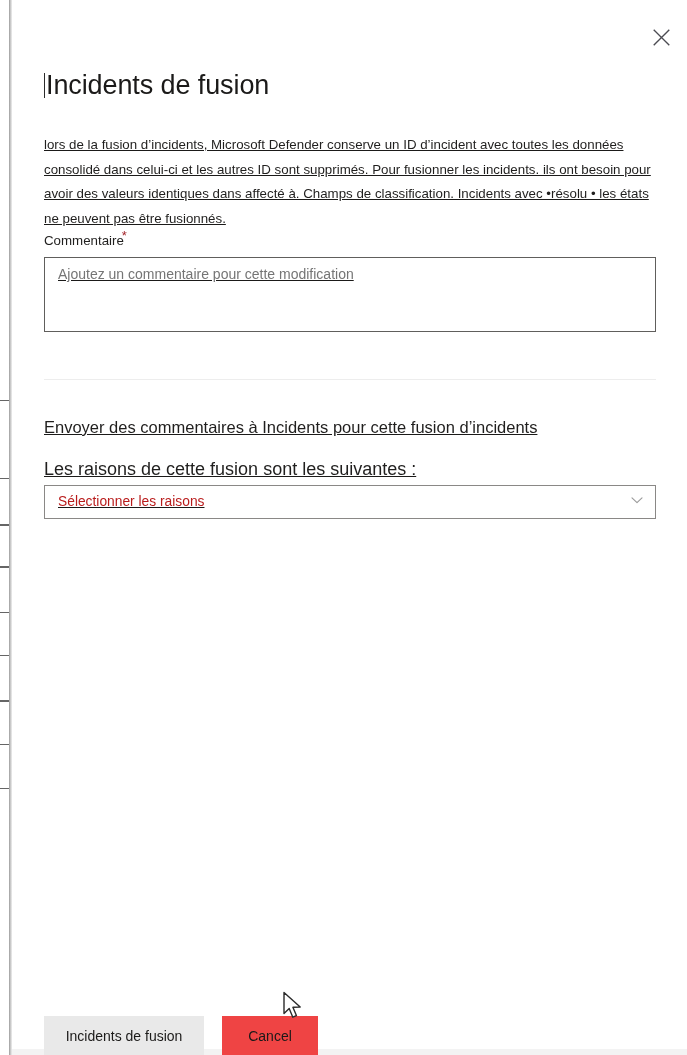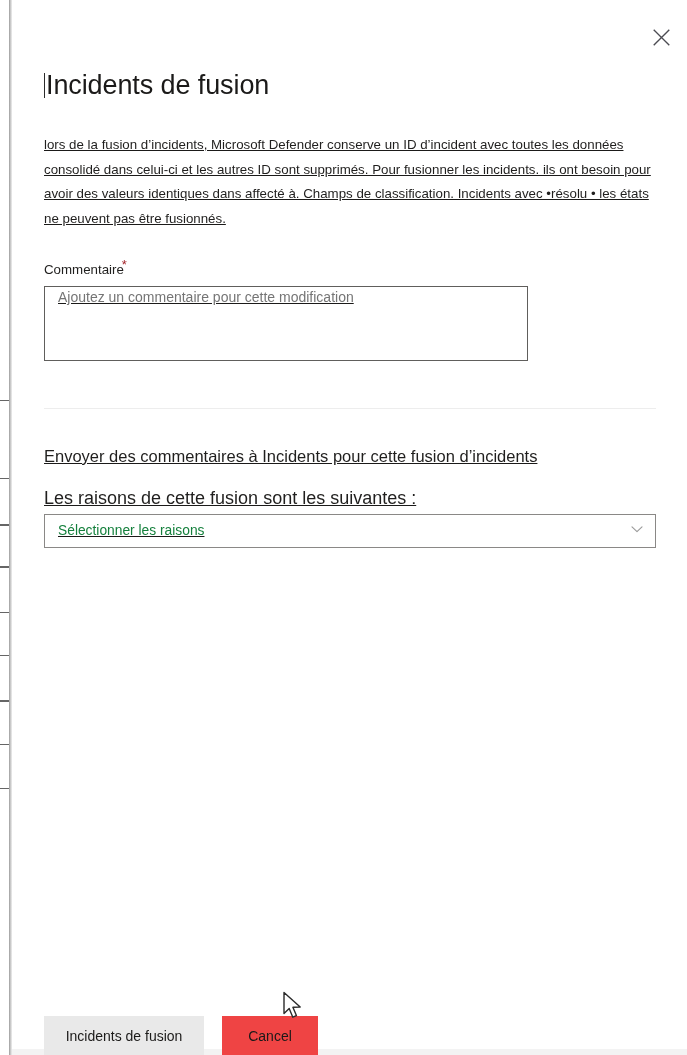--- a/index.html
+++ b/index.html
@@ -112,7 +112,7 @@
     max-width: 622px;
   }
 
-  .field-block { margin-top: 29px; }
+  .field-block { }
 
   .field-label {
     font-size: 13.3px;

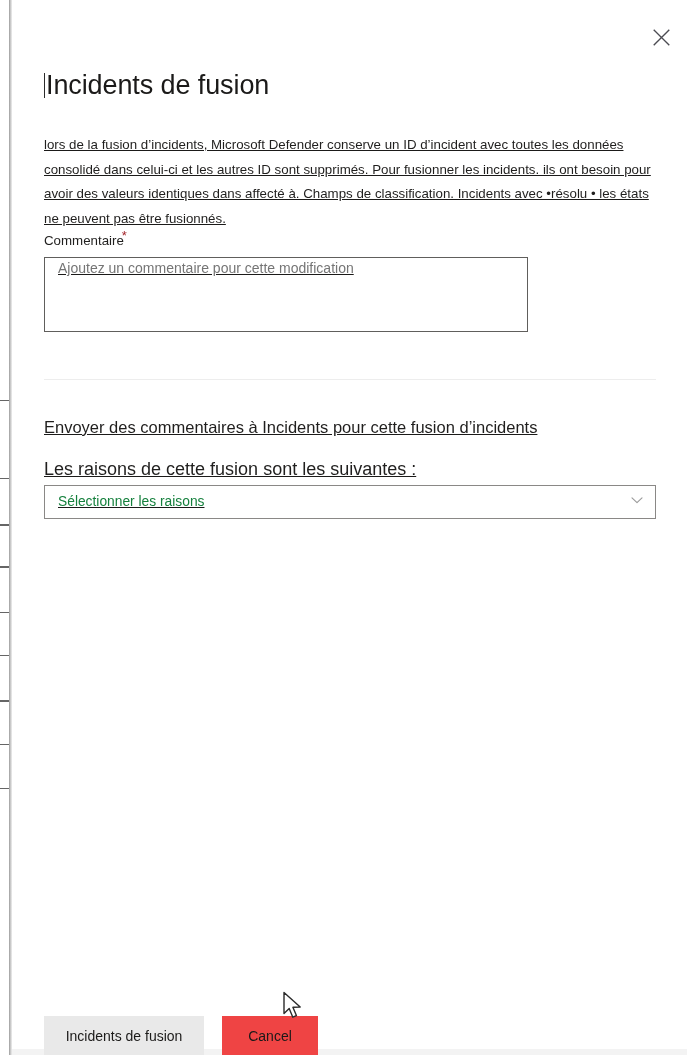--- a/index.html
+++ b/index.html
@@ -132,7 +132,7 @@
 
   .comment-box {
     margin-top: 7px;
-    width: 484px;
+    width: 612px;
     height: 75px;
     border: 1px solid #605e5c;
     background: #ffffff;
@@ -140,7 +140,7 @@
     font-size: 14px;
     line-height: 20px;
     color: #1b1a19;
-    padding: 0 13px;
+    padding: 6px 13px;
     resize: none;
     outline: none;
     display: block;

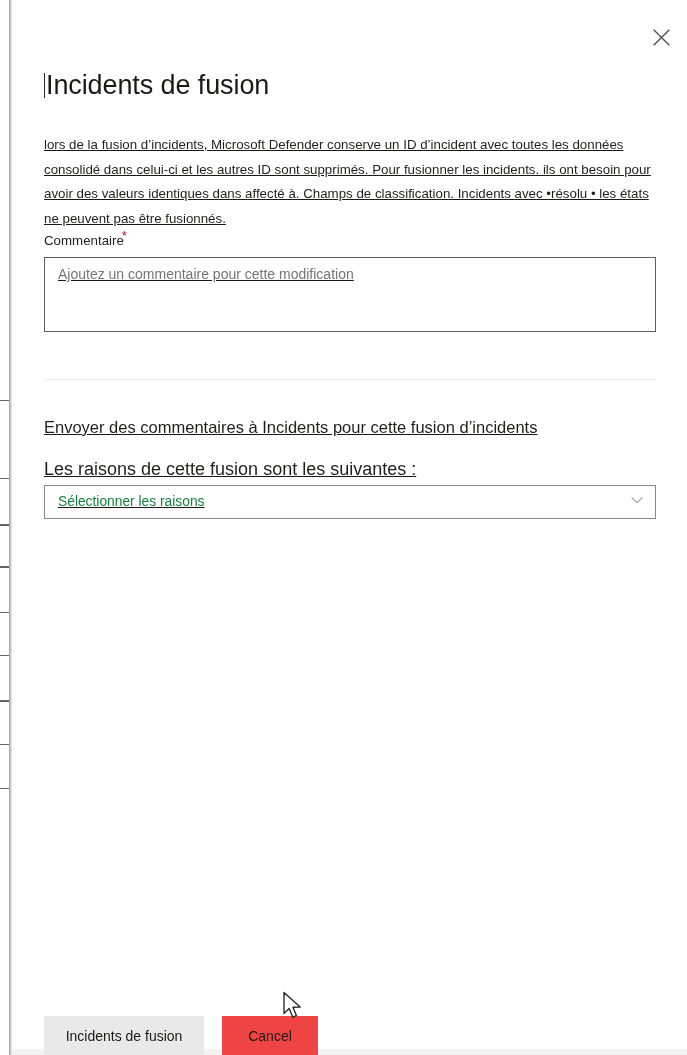--- a/index.html
+++ b/index.html
@@ -184,7 +184,7 @@
   .select-value {
     flex: 1 1 auto;
     font-size: 13.8px;
-    color: #15803d;
+    color: #b91c1c;
     line-height: 18px;
   }
   .select-chevron { flex: 0 0 auto; display: block; }

